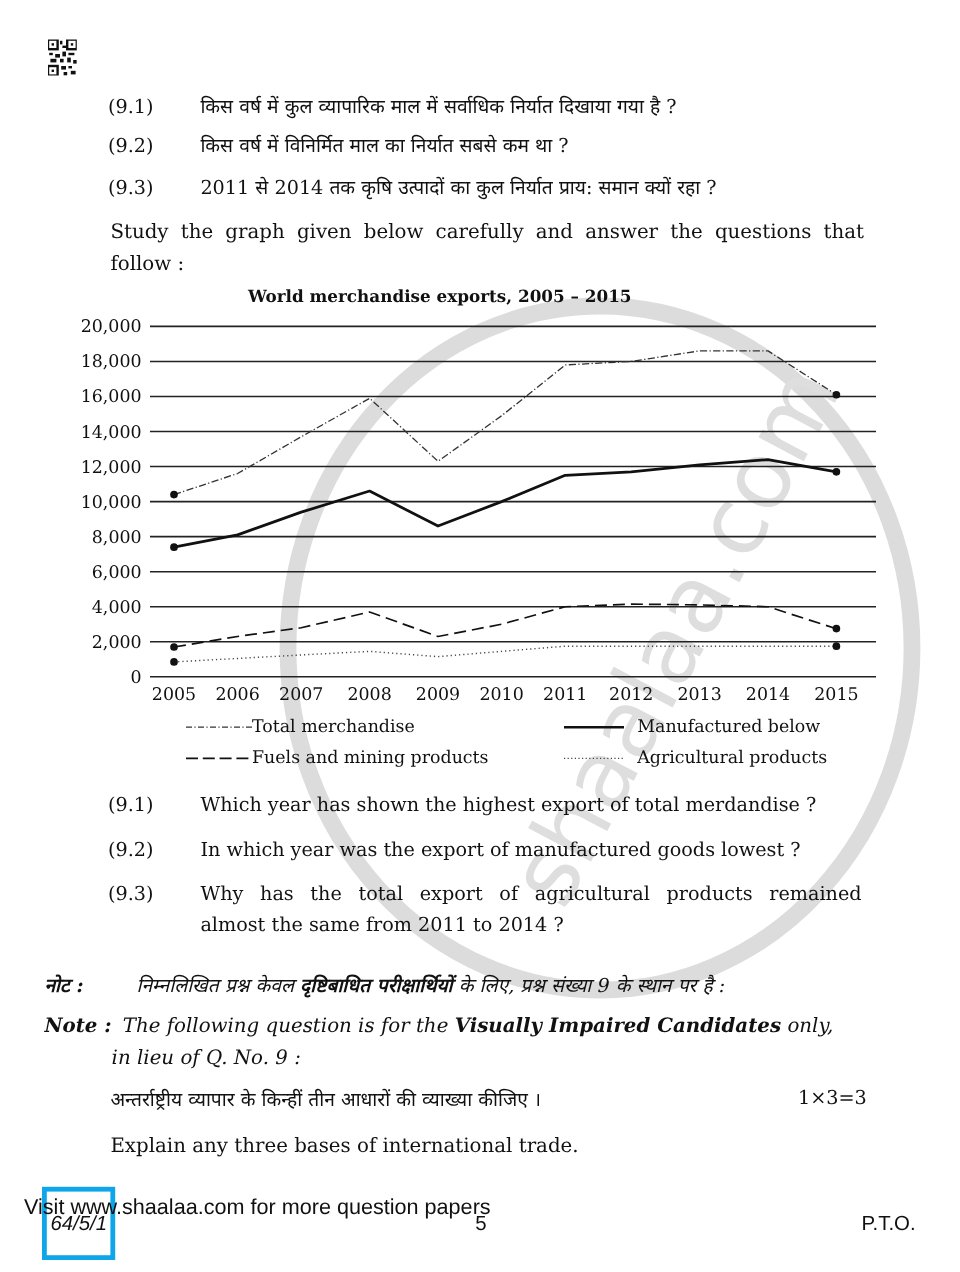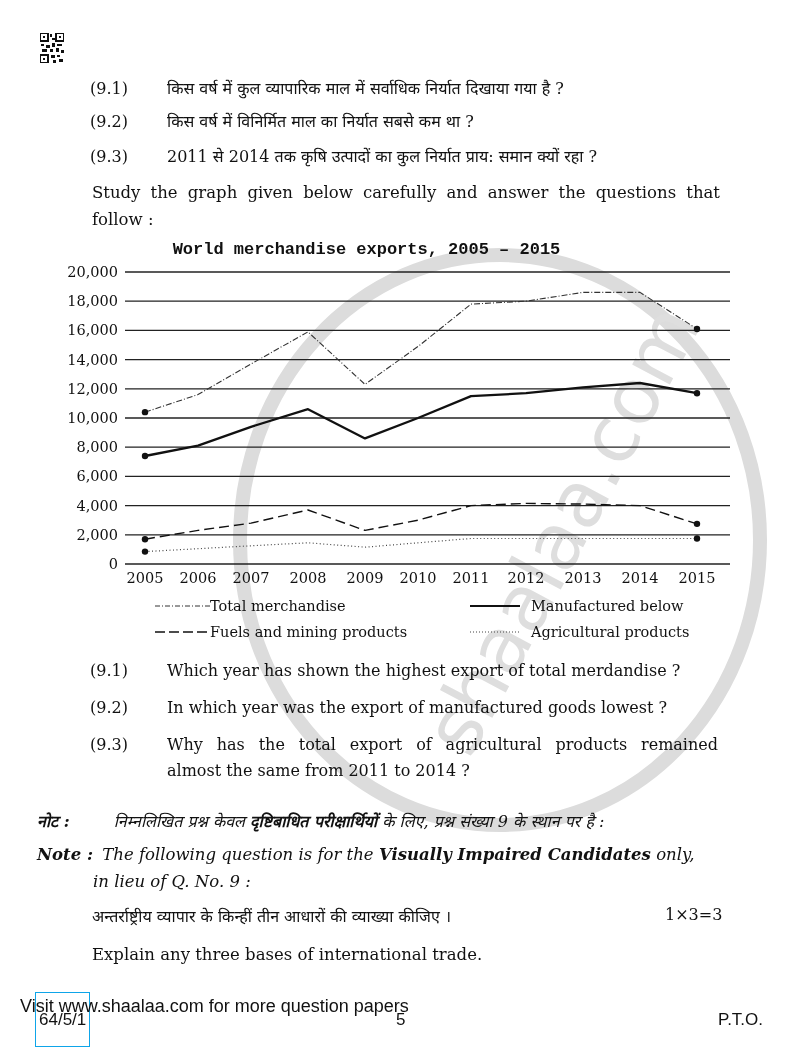--- a/index.html
+++ b/index.html
@@ -11,7 +11,7 @@
   .q-num { position: absolute; left: 0; width: 70px; }
   .q-text { position: absolute; left: 77px; white-space: nowrap; }
   .para { position: absolute; left: 92px; width: 628px; font-size: 16.5px; line-height: 27px; text-align: justify; }
-  .chart-title { position: absolute; left: 0; width: 733px; top: 240px; text-align: center; font-weight: bold; font-size: 17px; font-family: Liberation Mono, monospace; }
+  .chart-title { position: absolute; left: 0; width: 733px; top: 240px; text-align: center; font-weight: bold; font-size: 14px; }
   svg.chart { position: absolute; left: 0; top: 0; }
   .legend { position: absolute; font-size: 14.5px; display: flex; align-items: center; white-space: nowrap; }
   .note-label { font-weight: bold; }

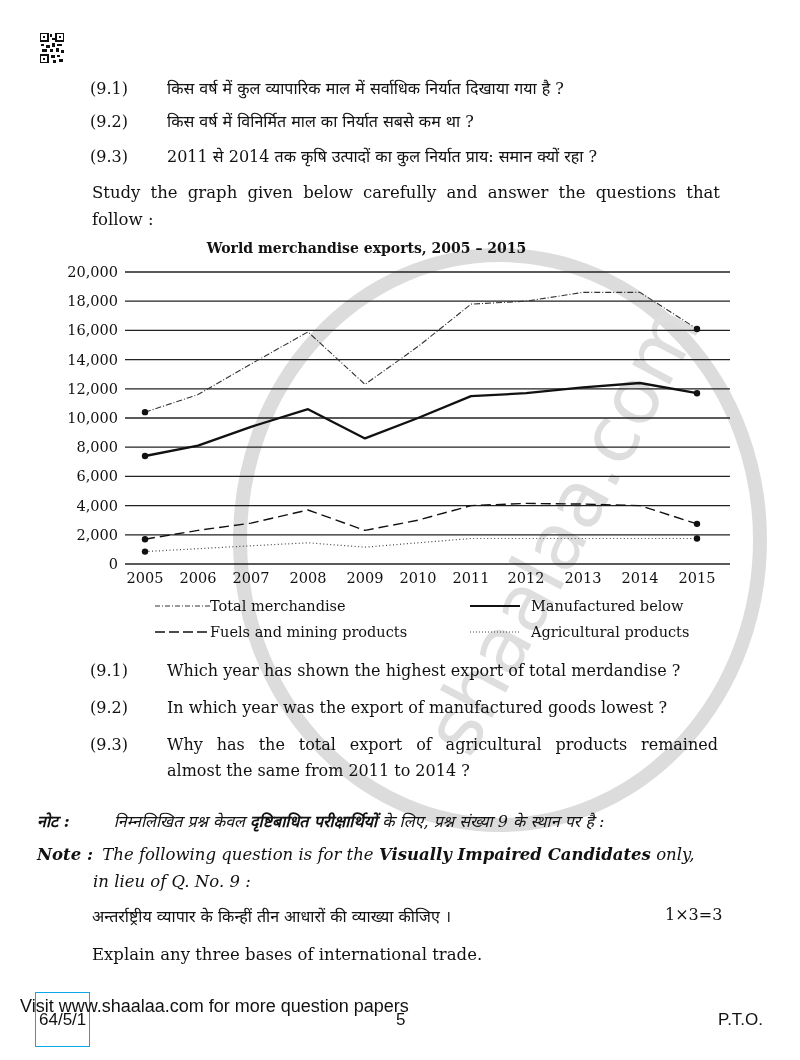--- a/index.html
+++ b/index.html
@@ -16,7 +16,7 @@
   .legend { position: absolute; font-size: 14.5px; display: flex; align-items: center; white-space: nowrap; }
   .note-label { font-weight: bold; }
   .footer { font-family: "Liberation Sans", "DejaVu Sans", sans-serif; font-size: 17px; position: absolute; }
-  .code-box { border: 1px solid #0ea5e9; padding: 17px 3px; }
+  .code-box { border: 4px solid #0ea5e9; padding: 17px 3px; font-style: italic; }
   .watermark { position: absolute; left: 0; top: 0; pointer-events: none; }
 </style>
 </head>

